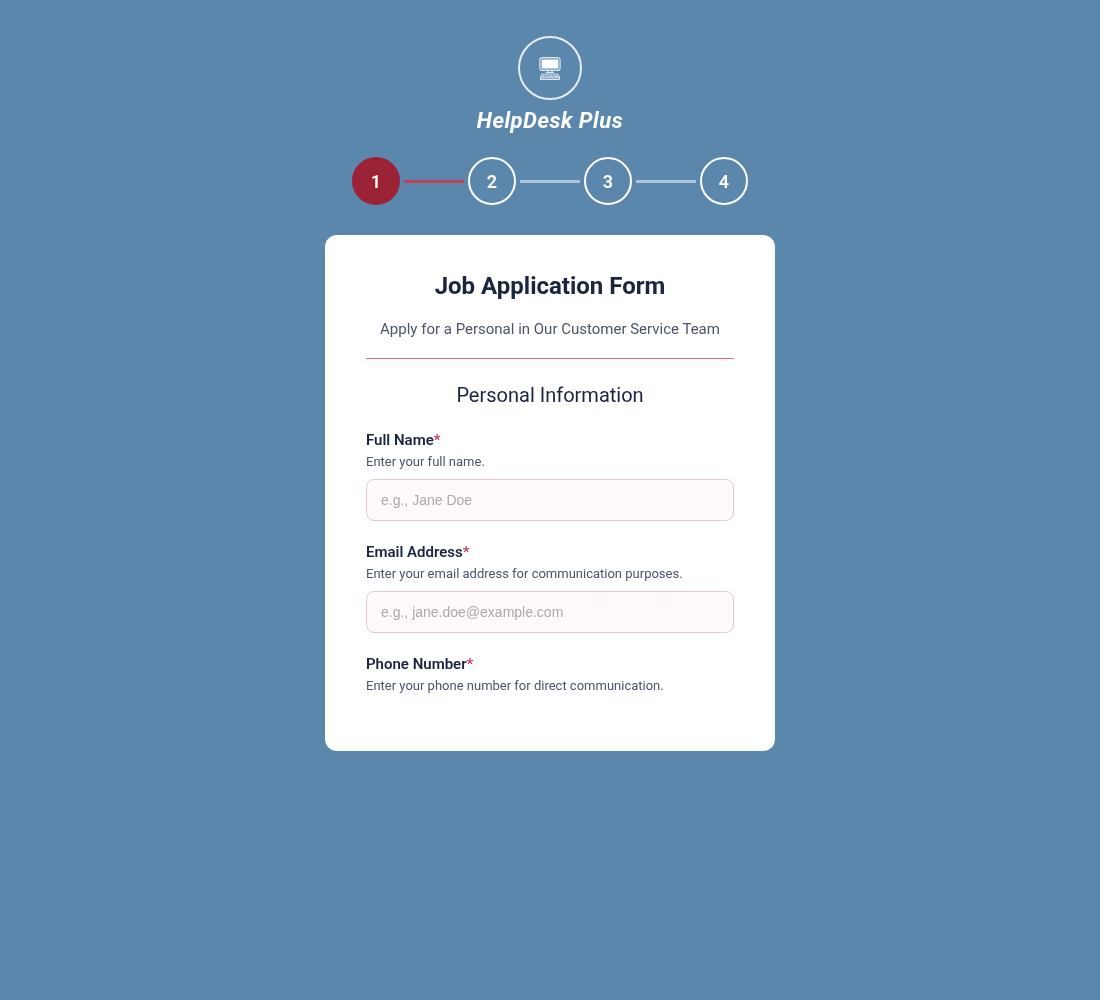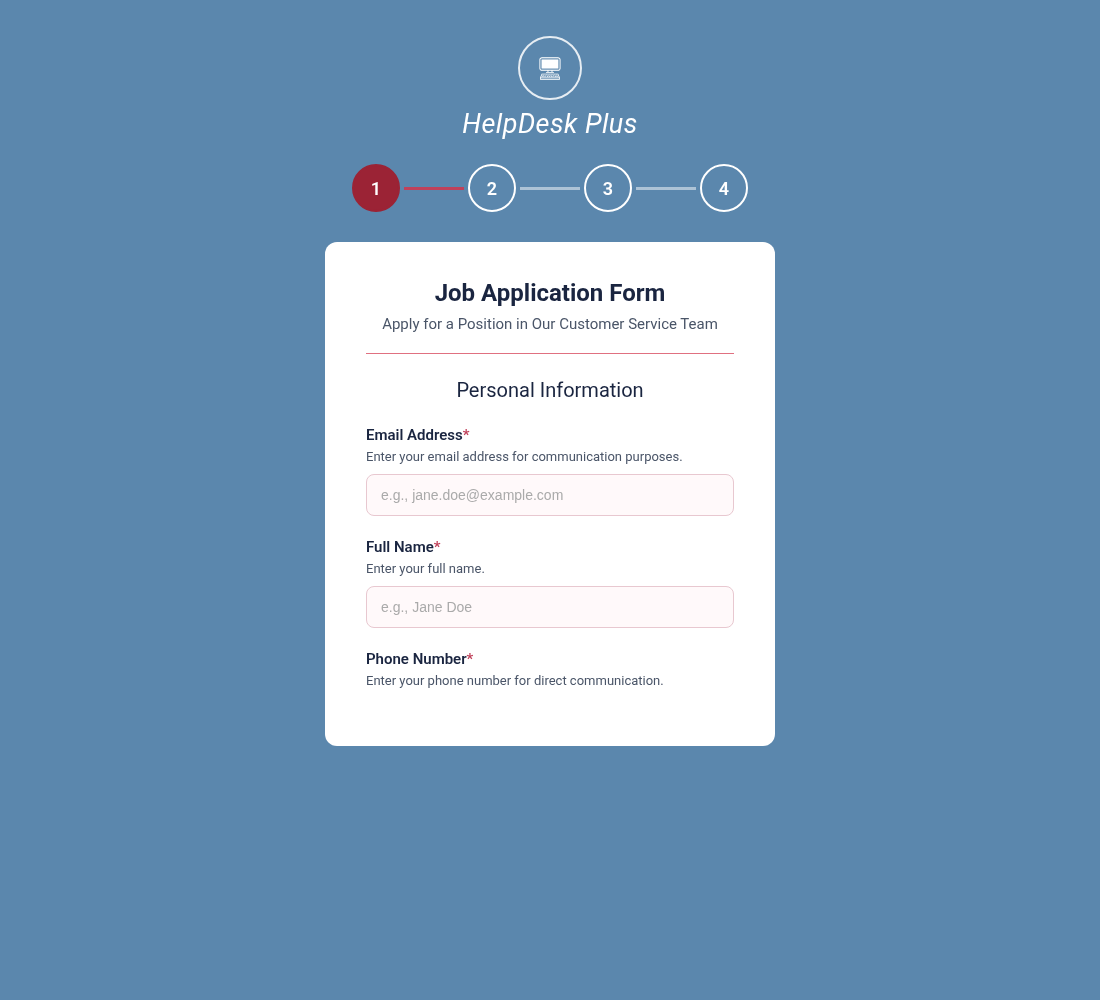--- a/index.html
+++ b/index.html
@@ -48,8 +48,8 @@
     .logo-text {
       color: white;
       font-style: italic;
-      font-size: 27px;
-      font-weight: 400;
+      font-size: 22px;
+      font-weight: 700;
       letter-spacing: 0.5px;
     }
 

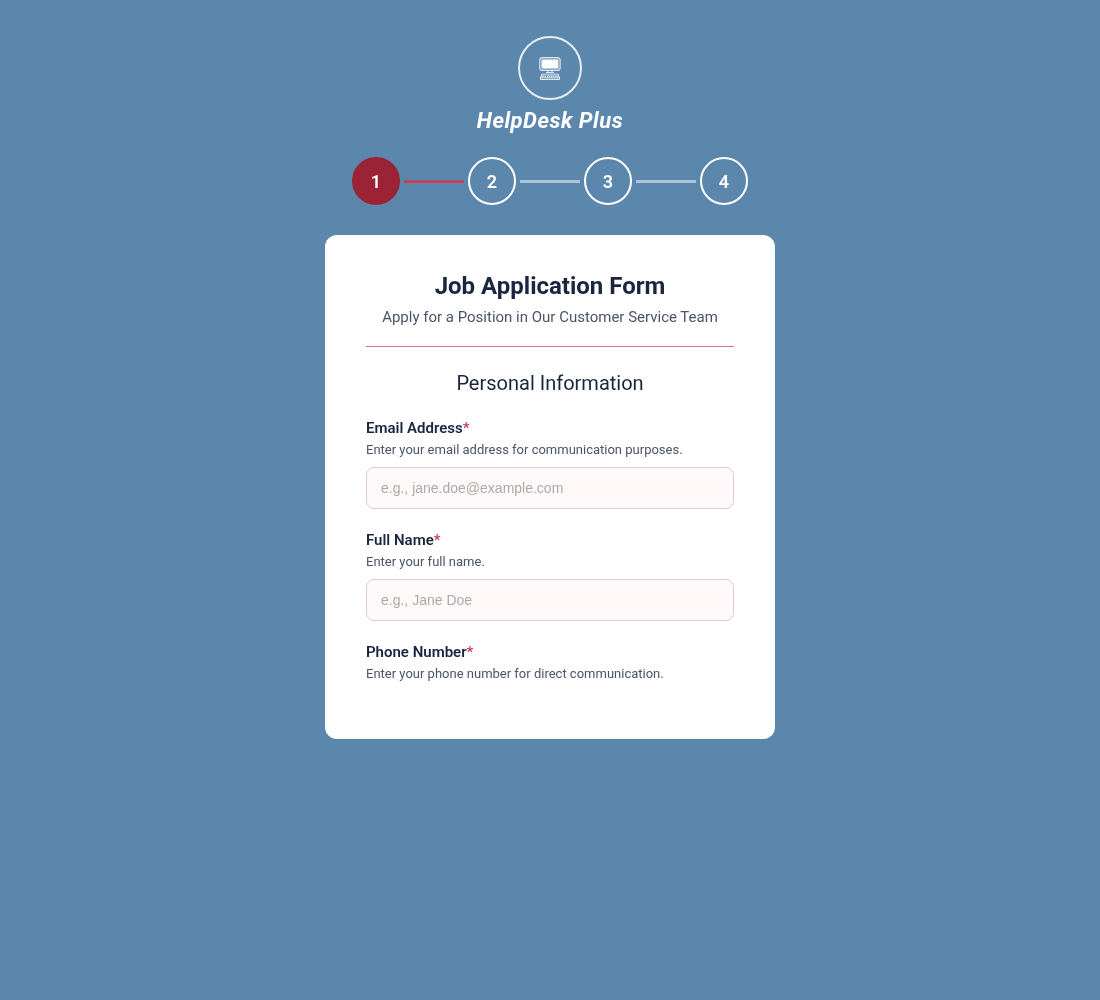--- a/index.html
+++ b/index.html
@@ -106,7 +106,7 @@
       font-size: 24px;
       font-weight: 700;
       color: #1a2540;
-      margin-bottom: 8px;
+      margin-bottom: 20px;
     }
 
     .form-subtitle {

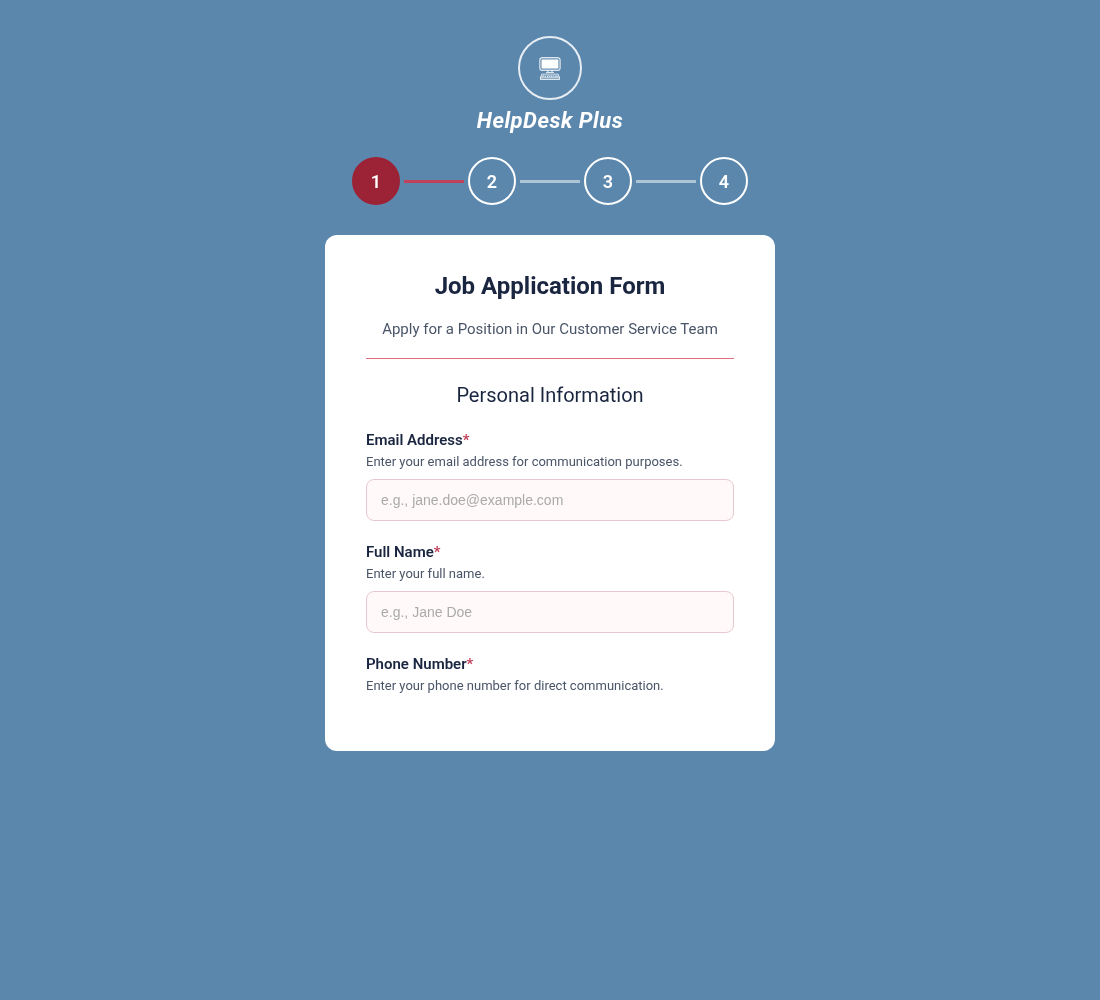--- a/index.html
+++ b/index.html
@@ -198,7 +198,7 @@
 
 <div class="form-card">
   <h1 class="form-title">Job Application Form</h1>
-  <p class="form-subtitle">Apply for a Position in Our Customer Service Team</p>
+  <p class="form-subtitle">Apply for a Personal in Our Customer Service Team</p>
   <hr class="form-divider">
   <h2 class="section-title">Personal Information</h2>
 

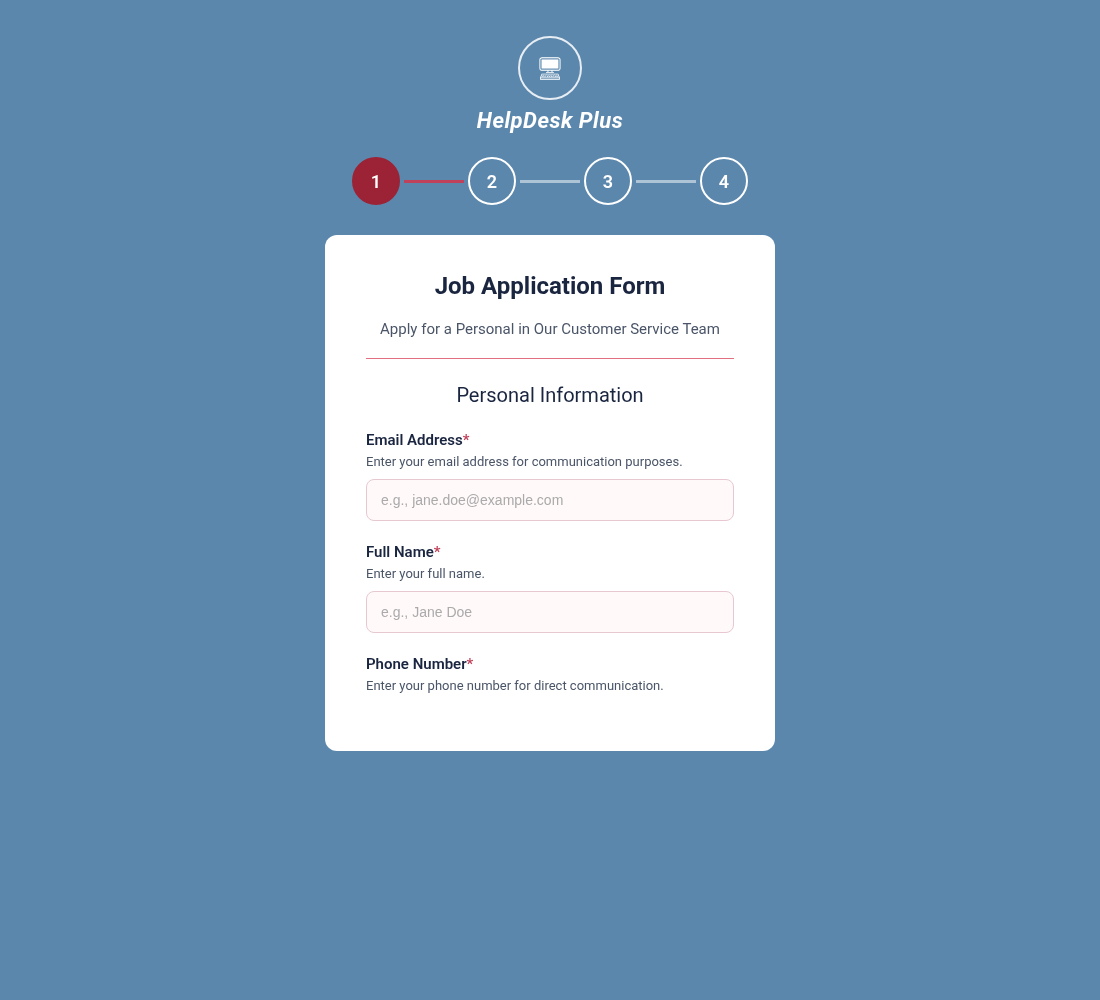--- a/index.html
+++ b/index.html
@@ -204,18 +204,18 @@
 
   <div class="field-group">
     <label class="field-label">
+      <span>Full Name</span><span class="required">*</span>
+    </label>
+    <p class="field-hint">Enter your full name.</p>
+    <input class="field-input" type="text" placeholder="e.g., Jane Doe" style="">
+  </div>
+
+  <div class="field-group">
+    <label class="field-label">
       <span>Email Address</span><span class="required">*</span>
     </label>
     <p class="field-hint">Enter your email address for communication purposes.</p>
     <input class="field-input" type="email" placeholder="e.g., jane.doe@example.com" style="">
-  </div>
-
-  <div class="field-group">
-    <label class="field-label">
-      <span>Full Name</span><span class="required">*</span>
-    </label>
-    <p class="field-hint">Enter your full name.</p>
-    <input class="field-input" type="text" placeholder="e.g., Jane Doe" style="">
   </div>
 
   <div class="field-group">

